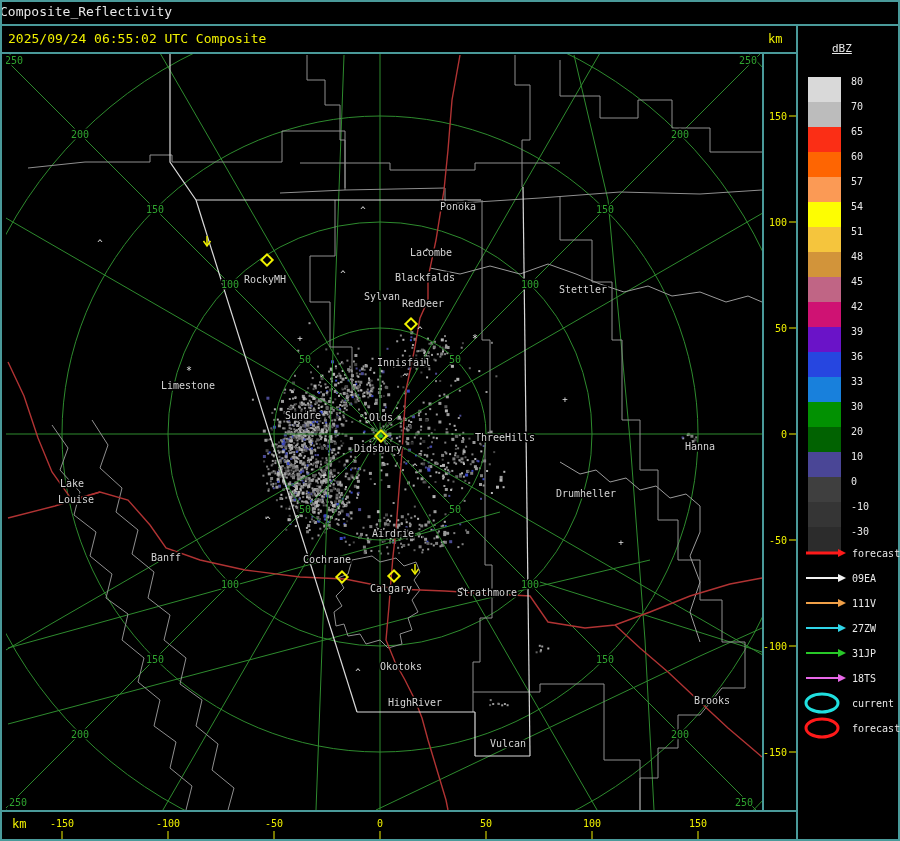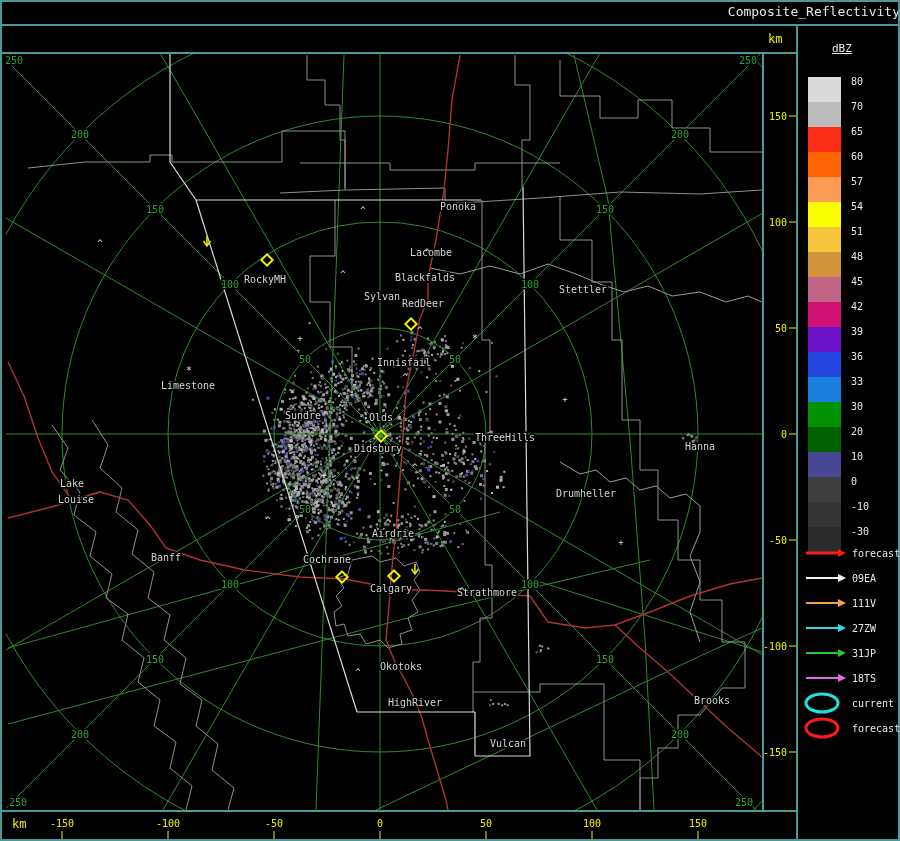--- a/index.html
+++ b/index.html
@@ -5,7 +5,7 @@
   html,body{margin:0;padding:0;background:#000;}
   .win{position:relative;width:900px;height:841px;background:#000;overflow:hidden;
        font-family:"DejaVu Sans Mono","Liberation Mono",monospace;}
-  .titlebar{position:absolute;left:0;top:0;width:900px;height:24px;text-align:right;
+  .titlebar{position:absolute;left:0;top:0;width:900px;height:24px;text-align:left;
             line-height:24px;color:#e8e8e8;font-size:13px;letter-spacing:0px;}
   .stamp{position:absolute;left:8px;top:31px;color:#f0f000;font-size:13px;white-space:pre;}
   .kmtop{position:absolute;left:768px;top:32px;color:#f0f000;font-size:12px;}

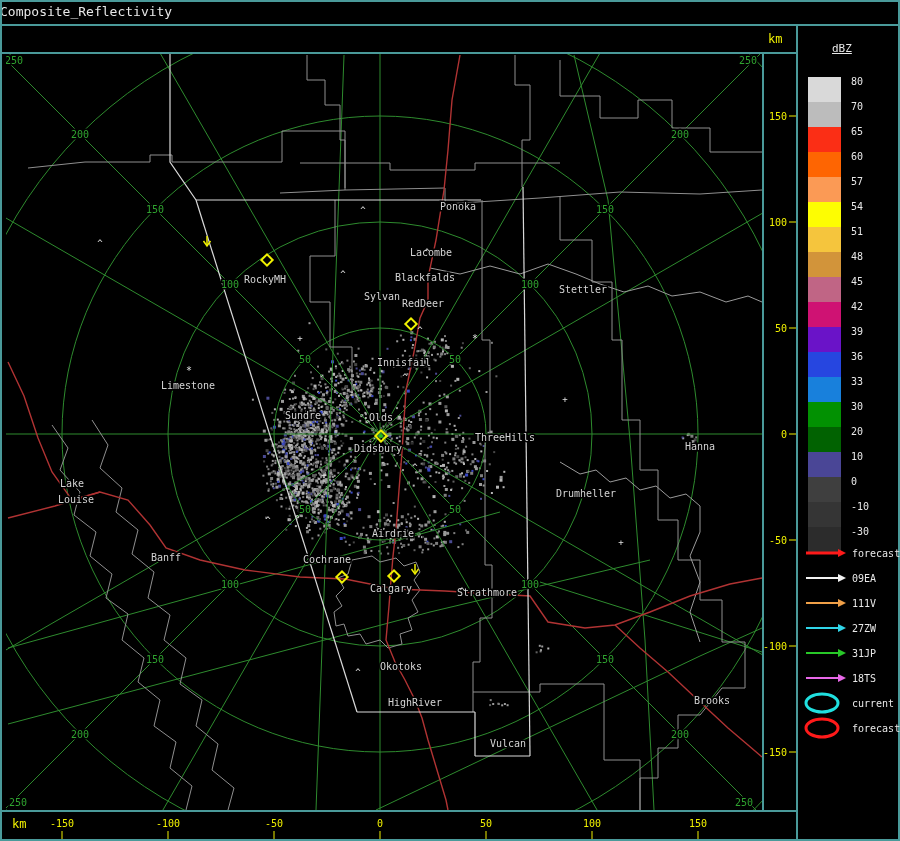--- a/index.html
+++ b/index.html
@@ -19,6 +19,7 @@
 
 <div class="win">
   <div class="titlebar">Composite_Reflectivity</div>
+  <div class="stamp">2025/09/24 06:55:02 UTC Composite</div>
   <div class="kmtop">km</div>
   <div class="kmbottom">km</div>
   <div class="dbz">dBZ</div>

